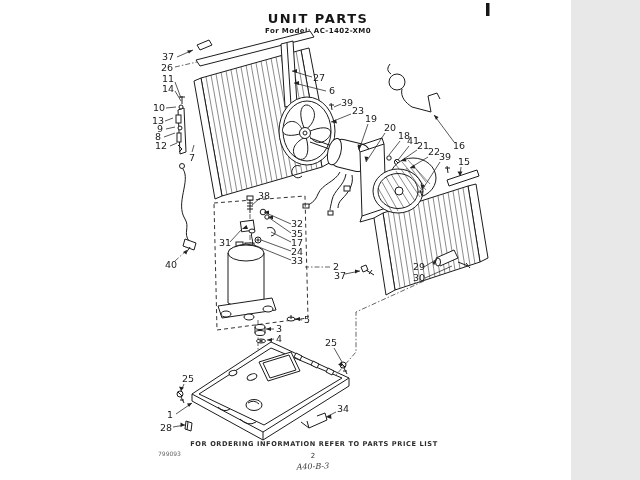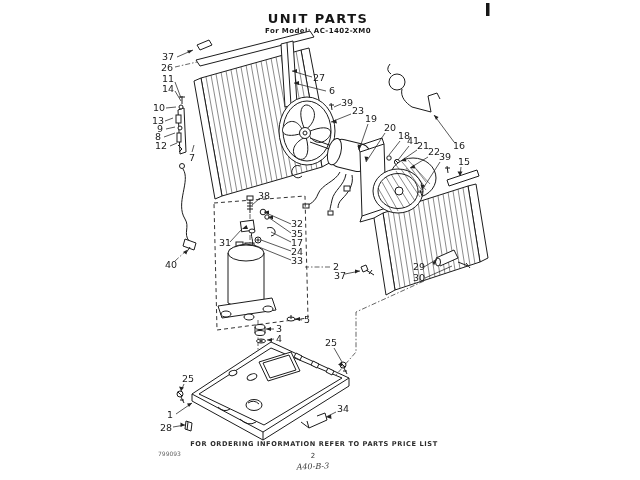--- a/index.html
+++ b/index.html
@@ -3,7 +3,7 @@
 <meta charset="utf-8">
 <style>
   html,body{margin:0;padding:0;background:#e8e8e8;}
-  .page{position:relative;width:640px;height:480px;background:#ffffff;overflow:hidden;
+  .page{position:relative;width:571px;height:480px;background:#ffffff;overflow:hidden;
         font-family:"DejaVu Sans", sans-serif;}
   svg{position:absolute;left:0;top:0;}
   svg text{fill:#161616;}

